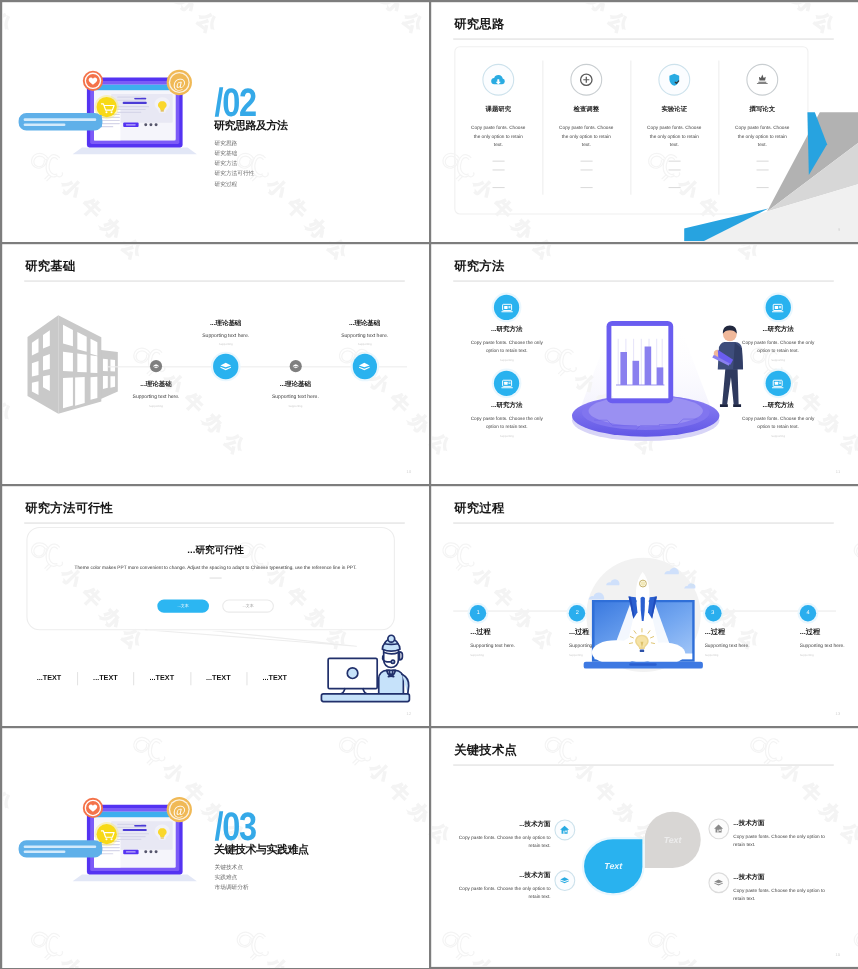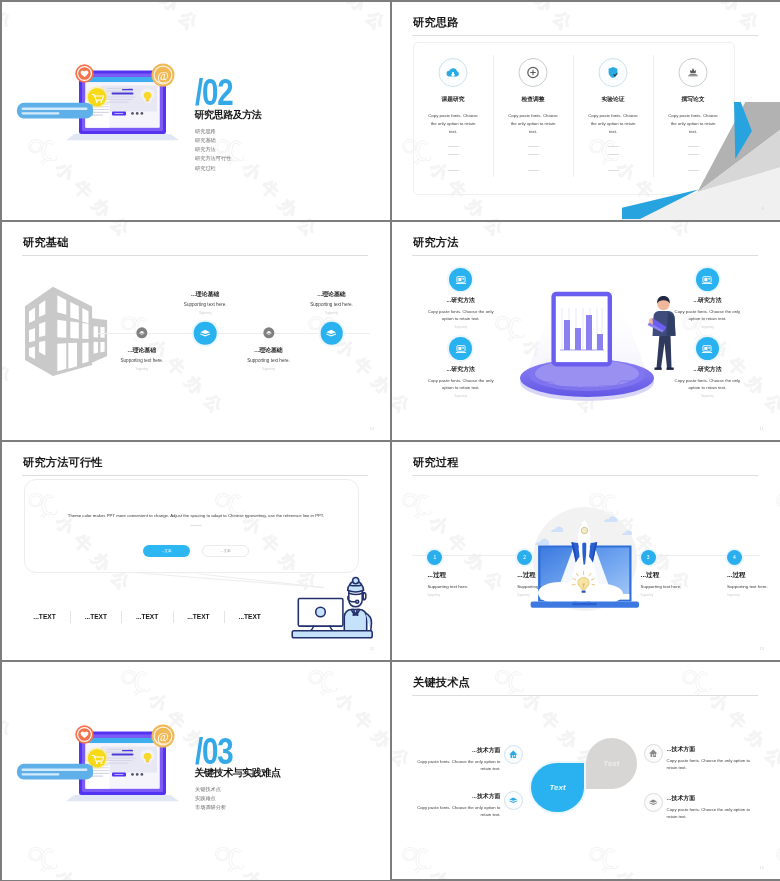--- a/index.html
+++ b/index.html
@@ -510,6 +510,7 @@
       <path d="M132 130.2 L200 130.8 z" fill="#ffffff" stroke="#ffffff" stroke-width="2"></path>
     </svg>
     <div class="s4card"></div>
+    <div class="s4t">...研究可行性</div>
     <div class="s4b">Theme color makes PPT more convenient to change. Adjust the spacing to adapt to Chinese typesetting, use the reference line in PPT.</div>
     <div class="s4mini"></div>
     <div class="s4btns">

